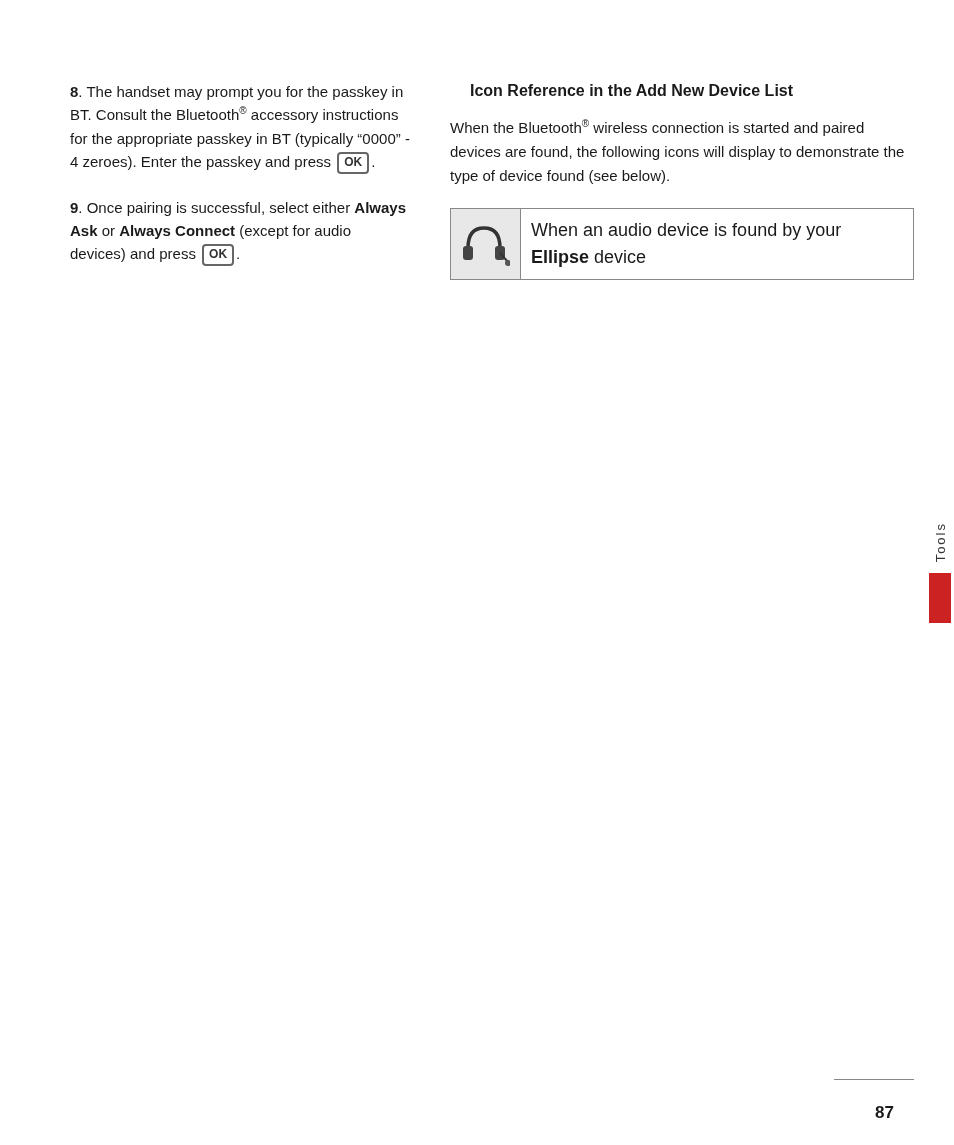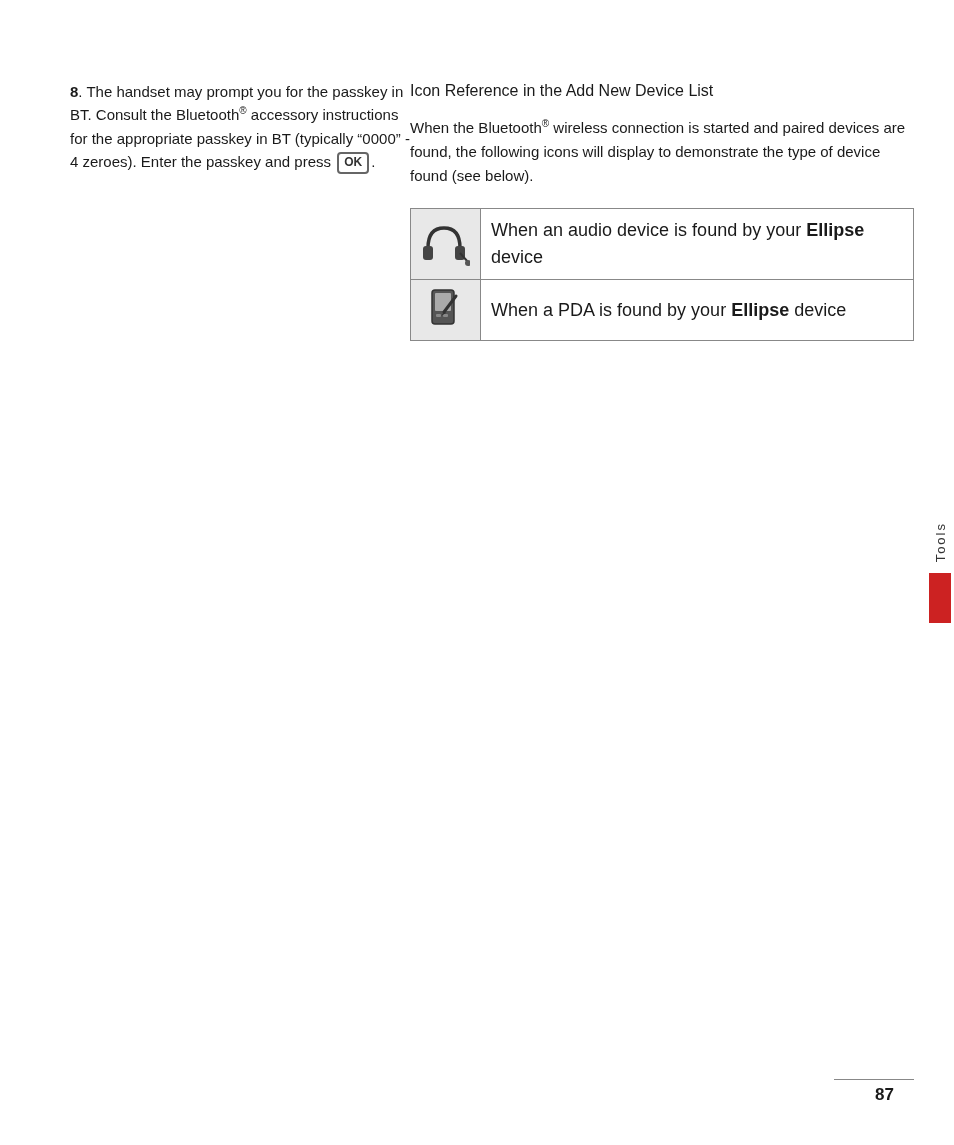--- a/index.html
+++ b/index.html
@@ -30,6 +30,7 @@
       flex: 1;
       padding: 80px 40px 40px 70px;
       display: flex;
+      gap: 40px;
     }
 
     .left-column {

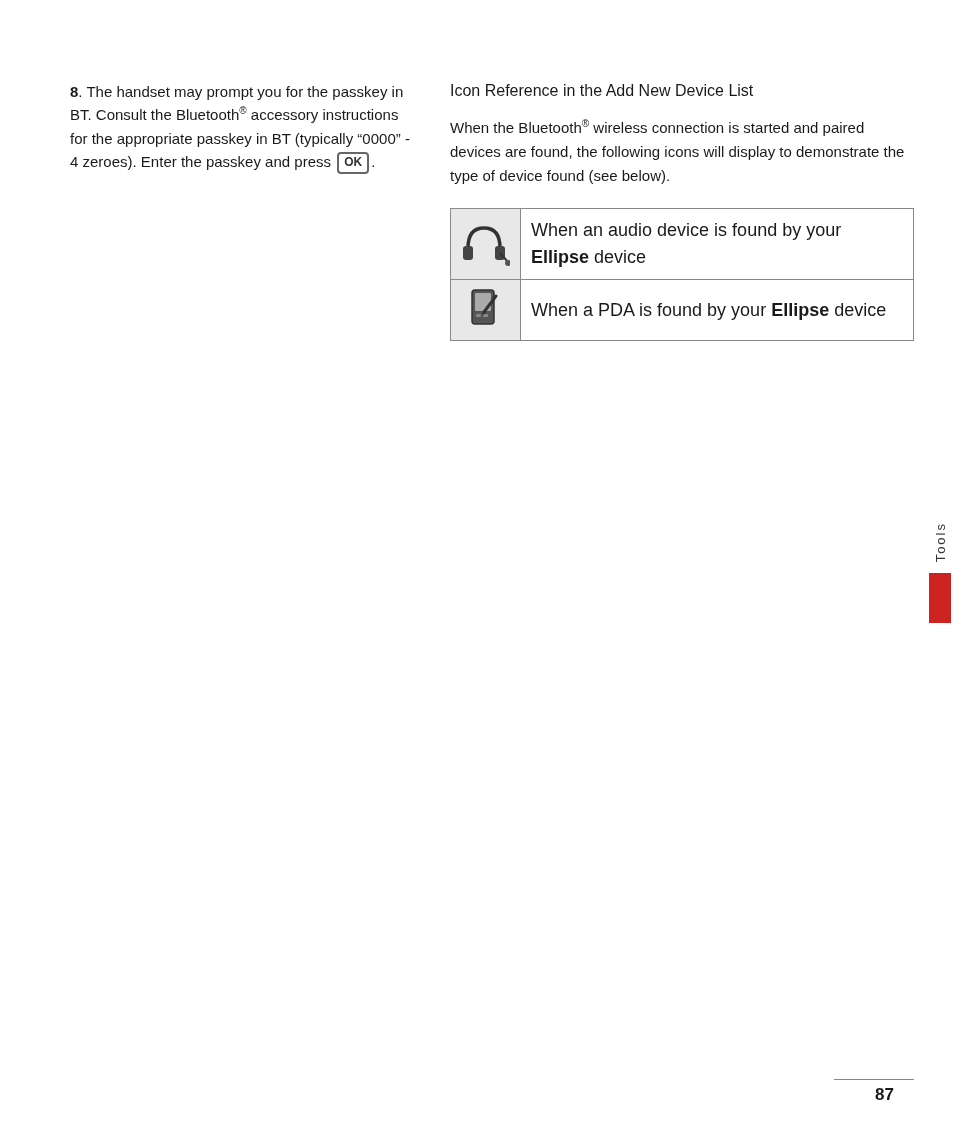--- a/index.html
+++ b/index.html
@@ -70,9 +70,10 @@
 
     .section-title {
       font-size: 16px;
-      font-weight: normal;
+      font-weight: bold;
       line-height: 1.4;
       margin-bottom: 14px;
+      margin-left: 20px;
     }
 
     .intro-text {

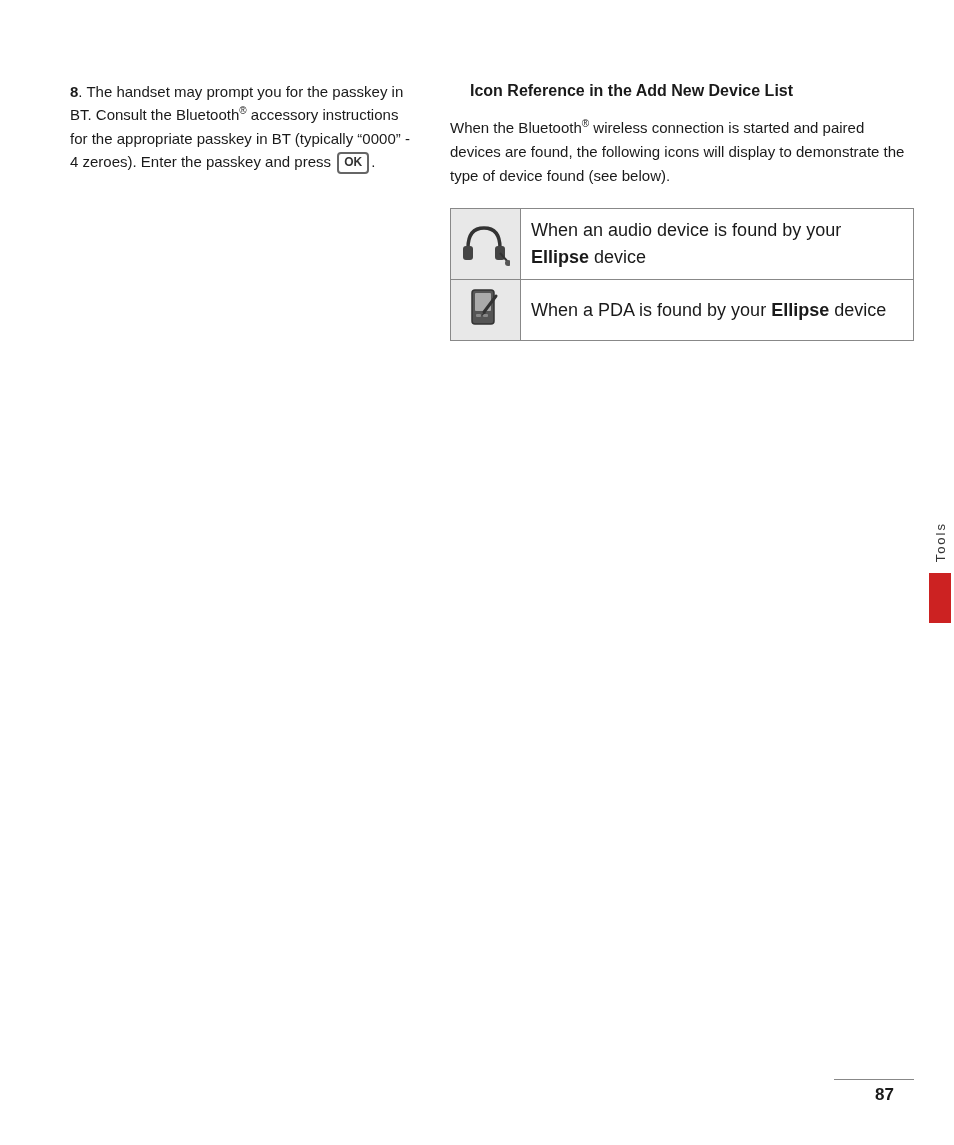--- a/index.html
+++ b/index.html
@@ -176,6 +176,11 @@
         </span>
       </div>
 
+      <div class="list-item">
+        <span style="font-size:15px; line-height:1.55;">
+          <strong>9</strong>. Once pairing is successful, select either <span class="bold">Always Ask</span> or <span class="bold">Always Connect</span> (except for audio devices) and press <span class="ok-button-inline">OK</span>.
+        </span>
+      </div>
 
 
     </div>

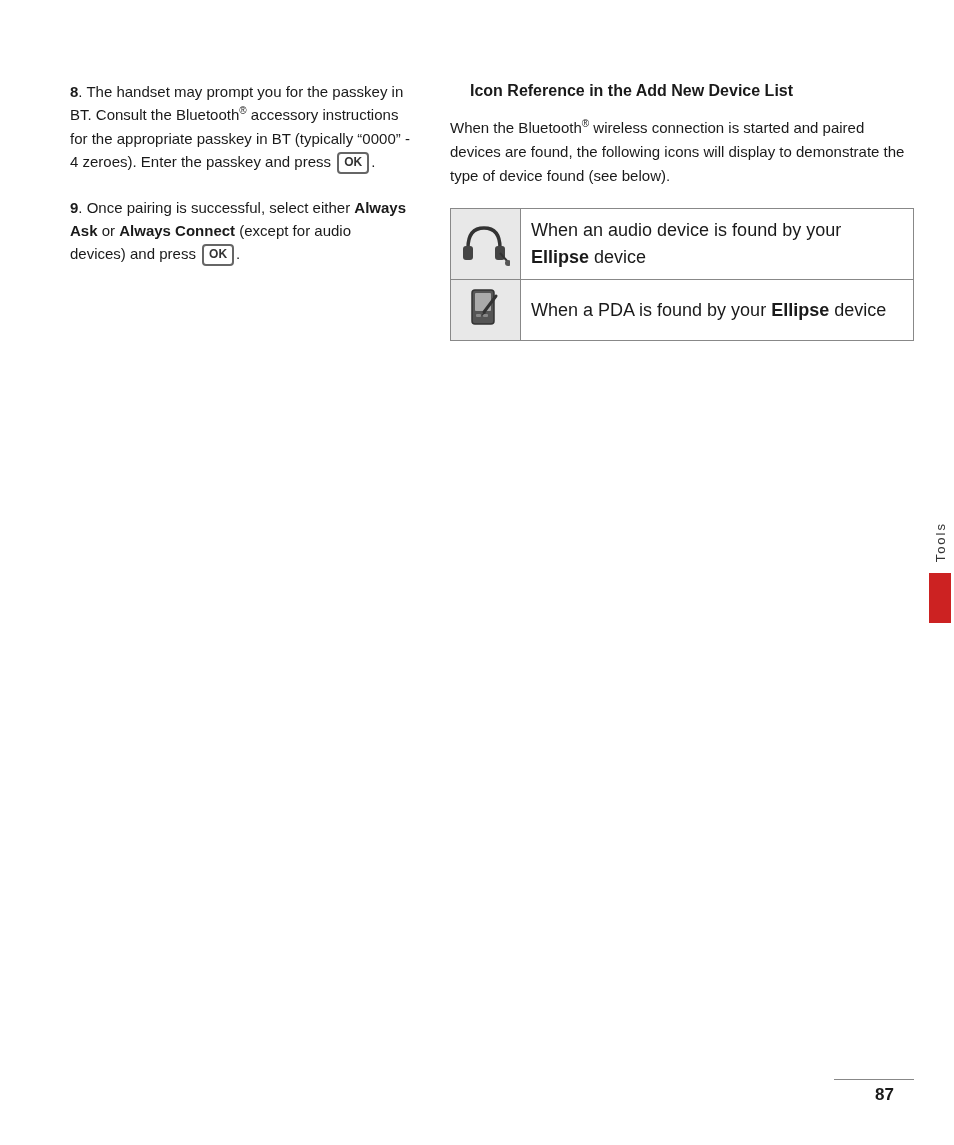--- a/index.html
+++ b/index.html
@@ -219,27 +219,6 @@
           </tr>
 
 
-          <tr>
-            <td class="icon-cell">
-              <div class="device-icon">
-
-                <svg width="52" height="48" viewBox="0 0 52 48">
-
-                  <rect x="14" y="4" width="22" height="34" rx="3" fill="#555" stroke="#333" stroke-width="1.5"></rect>
-                  <rect x="17" y="7" width="16" height="18" rx="1" fill="#aaa"></rect>
-
-                  <rect x="18" y="28" width="5" height="3" rx="1" fill="#888"></rect>
-                  <rect x="25" y="28" width="5" height="3" rx="1" fill="#888"></rect>
-
-                  <line x1="38" y1="10" x2="26" y2="26" stroke="#333" stroke-width="3" stroke-linecap="round"></line>
-                  <polygon points="26,26 23,30 28,27" fill="#333"></polygon>
-                </svg>
-              </div>
-            </td>
-            <td class="desc-cell">
-              When a PDA is found by your <strong>Ellipse</strong> device
-            </td>
-          </tr>
 
 
         </tbody>

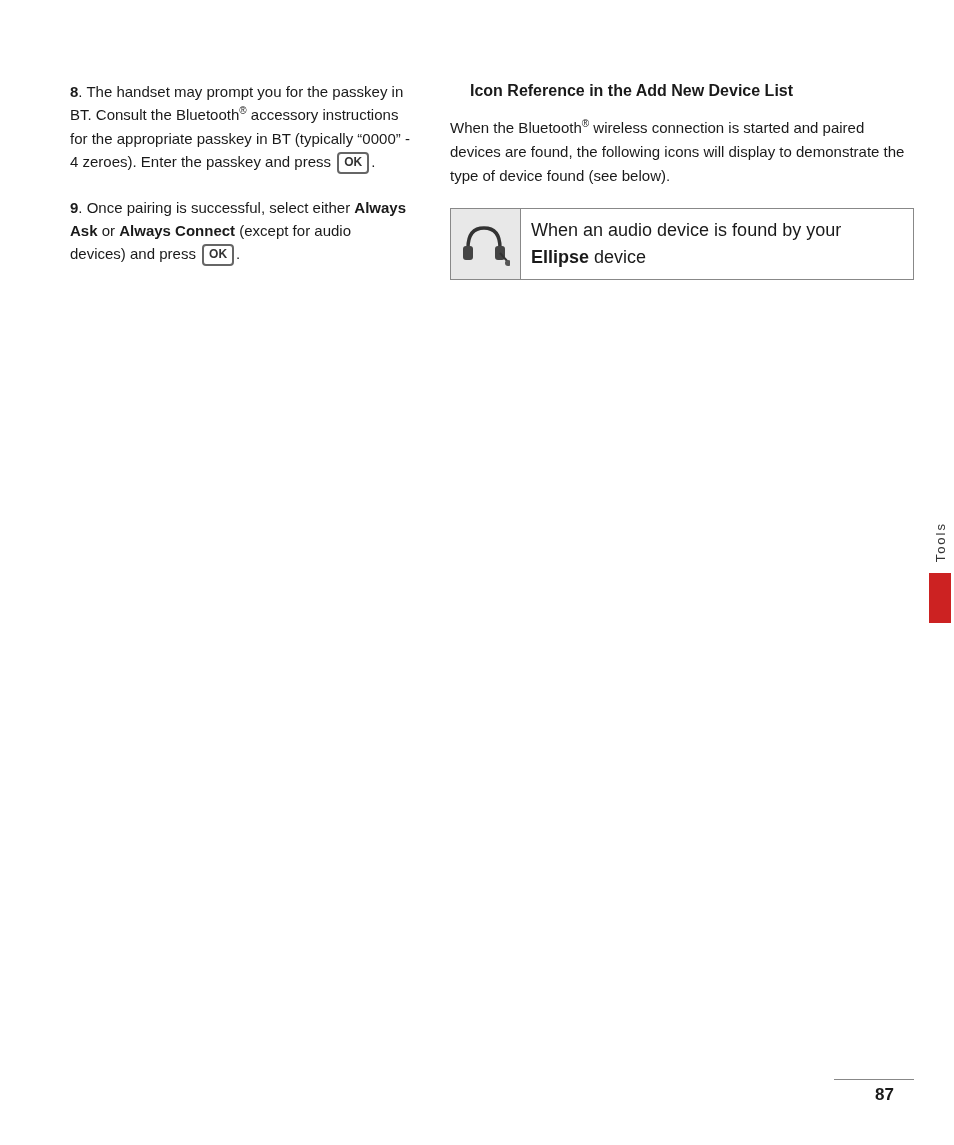--- a/index.html
+++ b/index.html
@@ -146,7 +146,7 @@
 
     .page-number {
       position: absolute;
-      bottom: 40px;
+      bottom: 22px;
       right: 60px;
       font-size: 17px;
       font-weight: bold;

